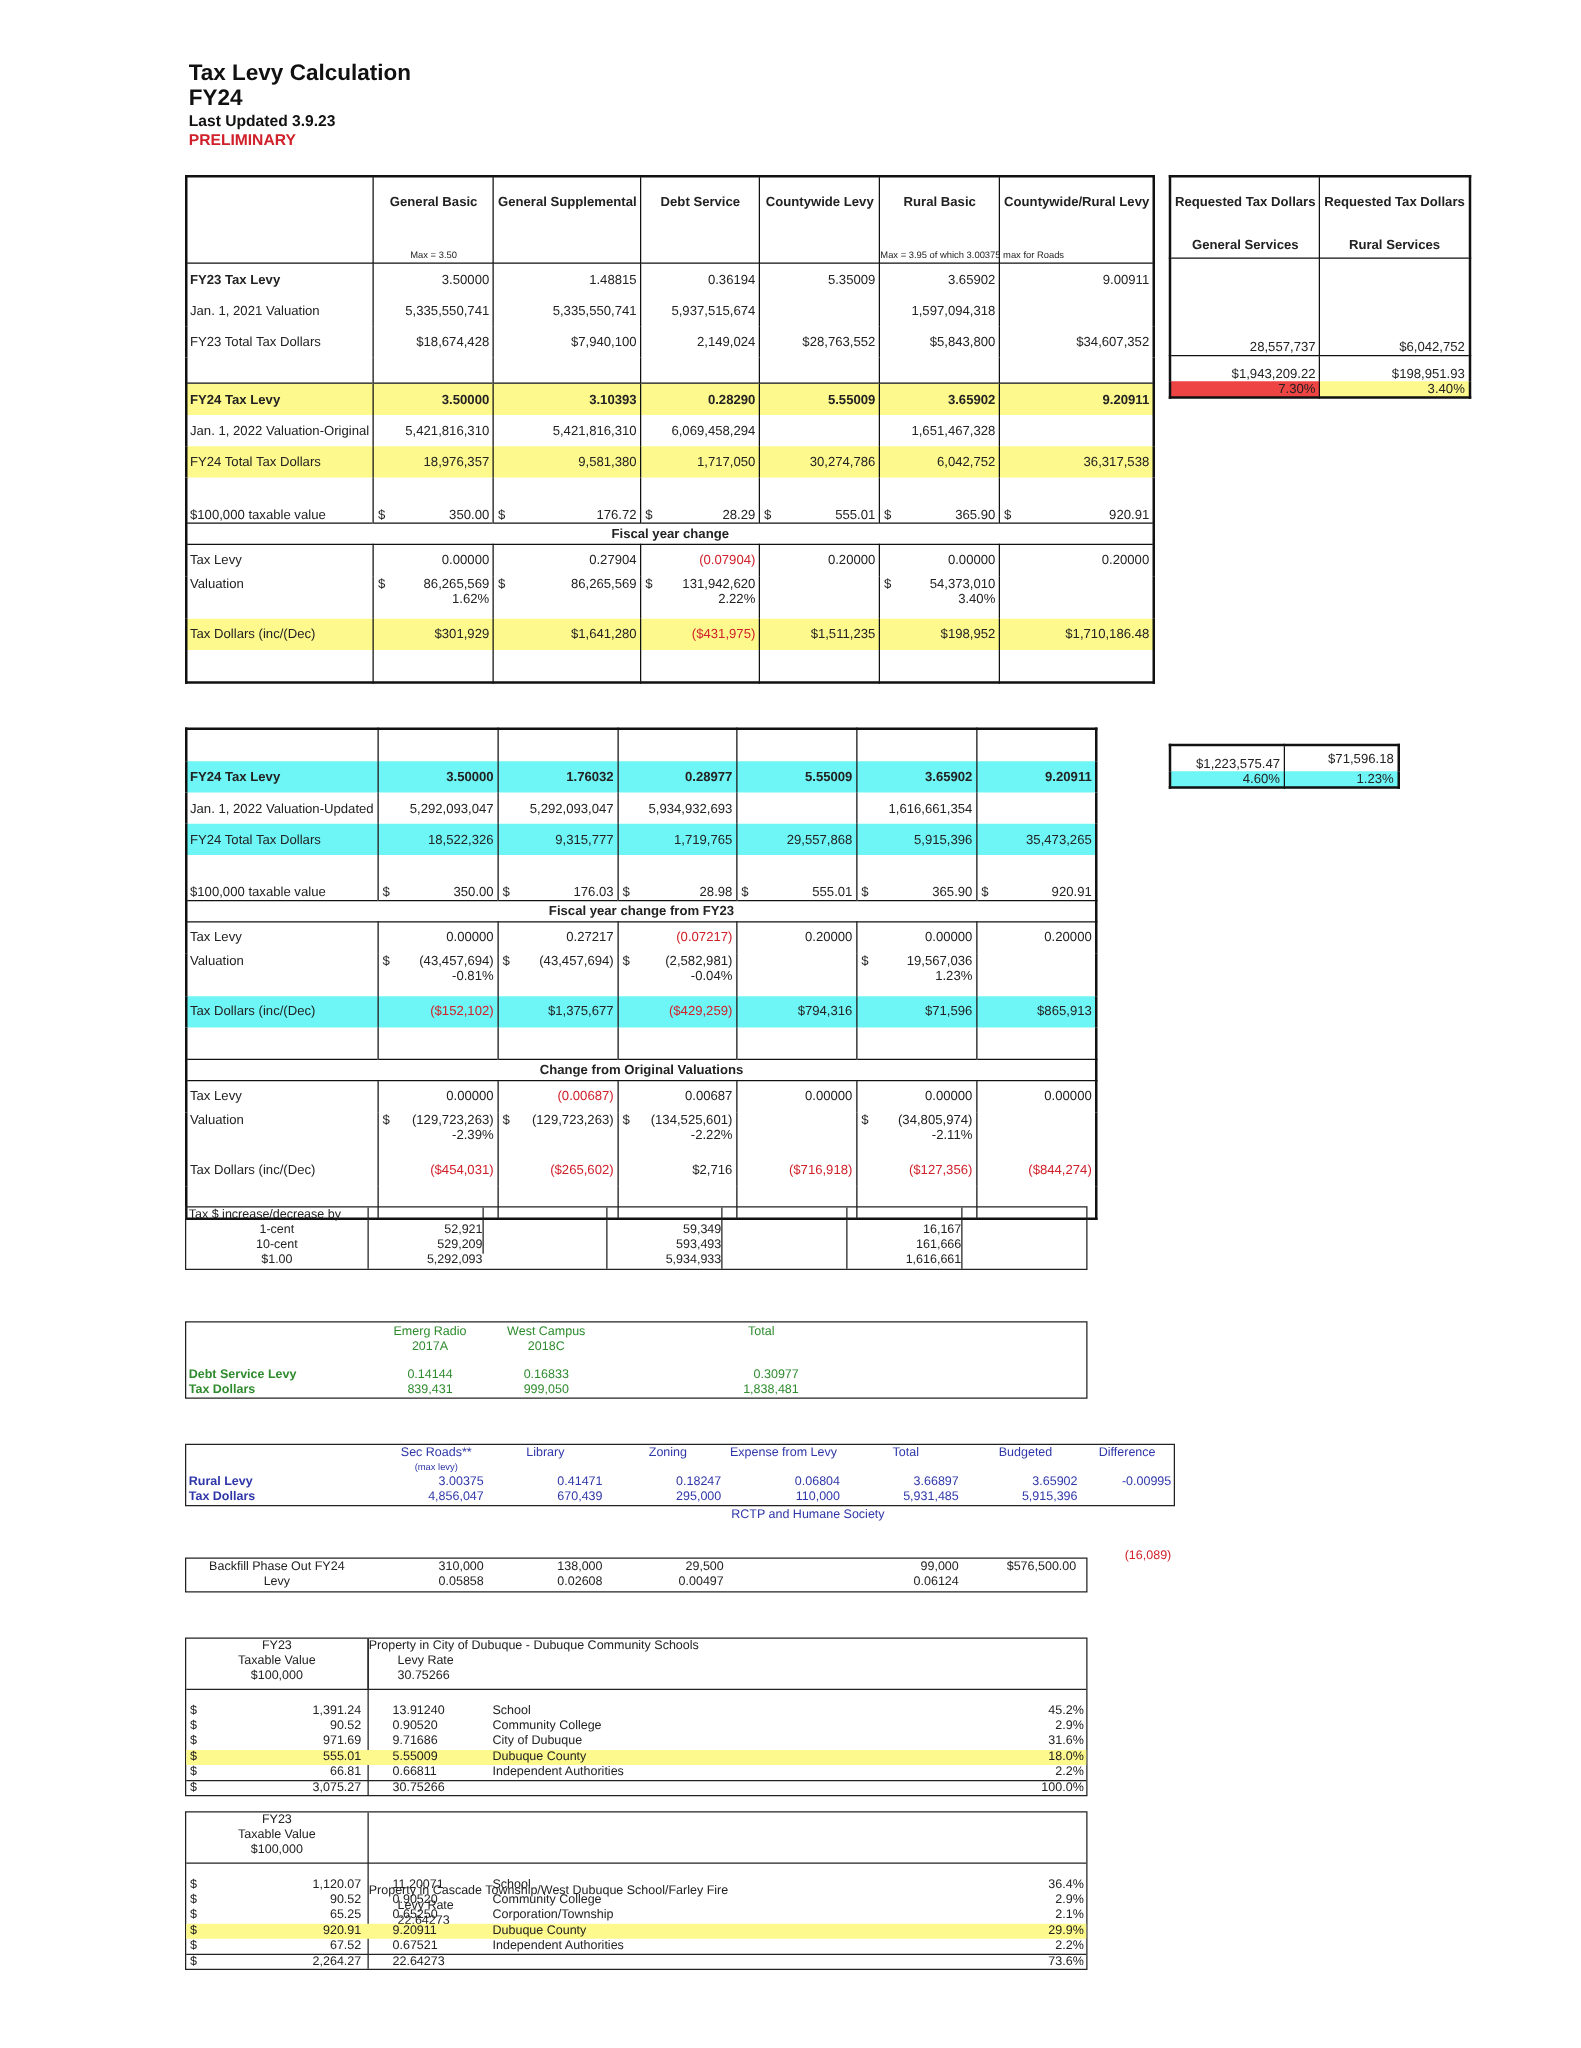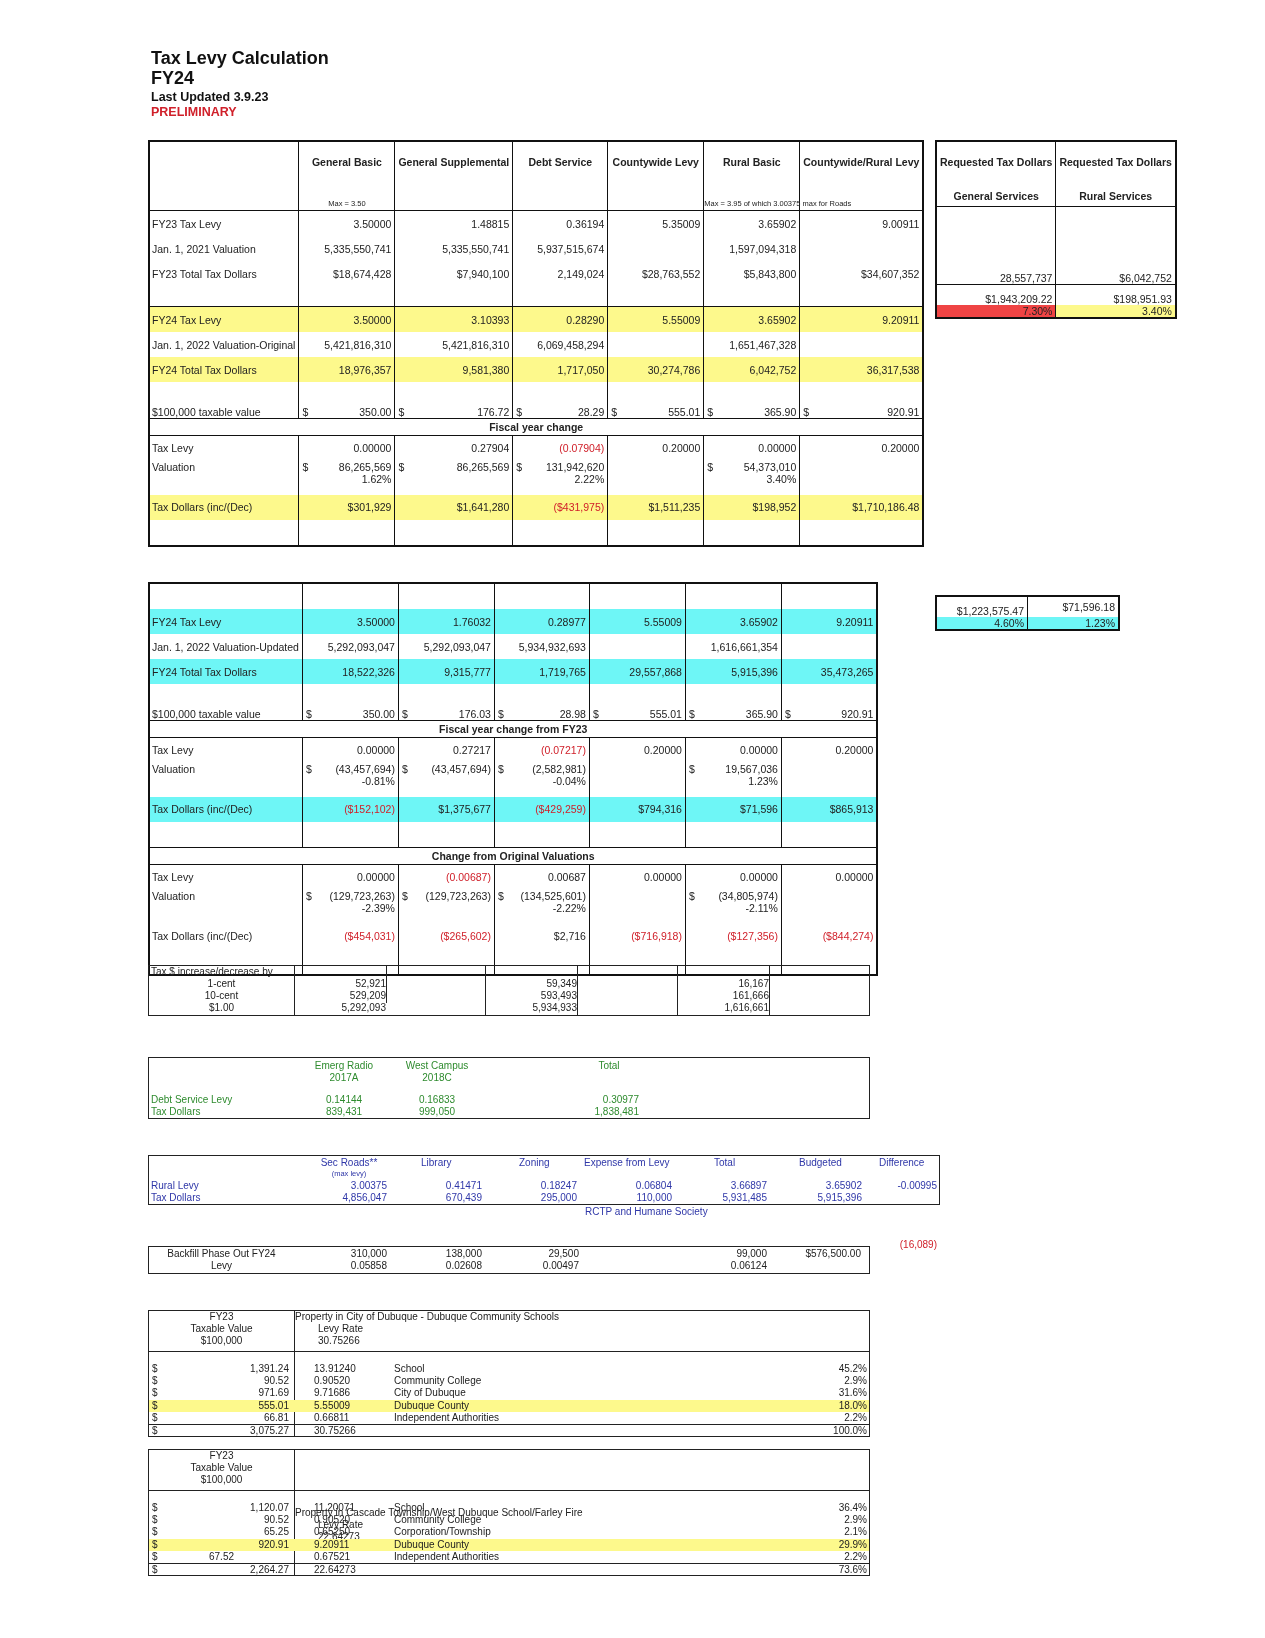--- a/index.html
+++ b/index.html
@@ -20,7 +20,7 @@
   .sectitle td { border-top:1px solid #111; border-bottom:1px solid #111; height:16px !important; font-weight:bold; text-align:center !important; border-left:none !important; border-right:none !important; }
   .yel td.hl { background:#fdf98c; }
   .cyn td.hl { background:#6ef6f6; }
-  .b { font-weight:normal; }
+  .b { font-weight:bold; }
   .red { color:#d0202a;margin-top:47px; }
   .dol { float:left; }
   .pct { display:block; }

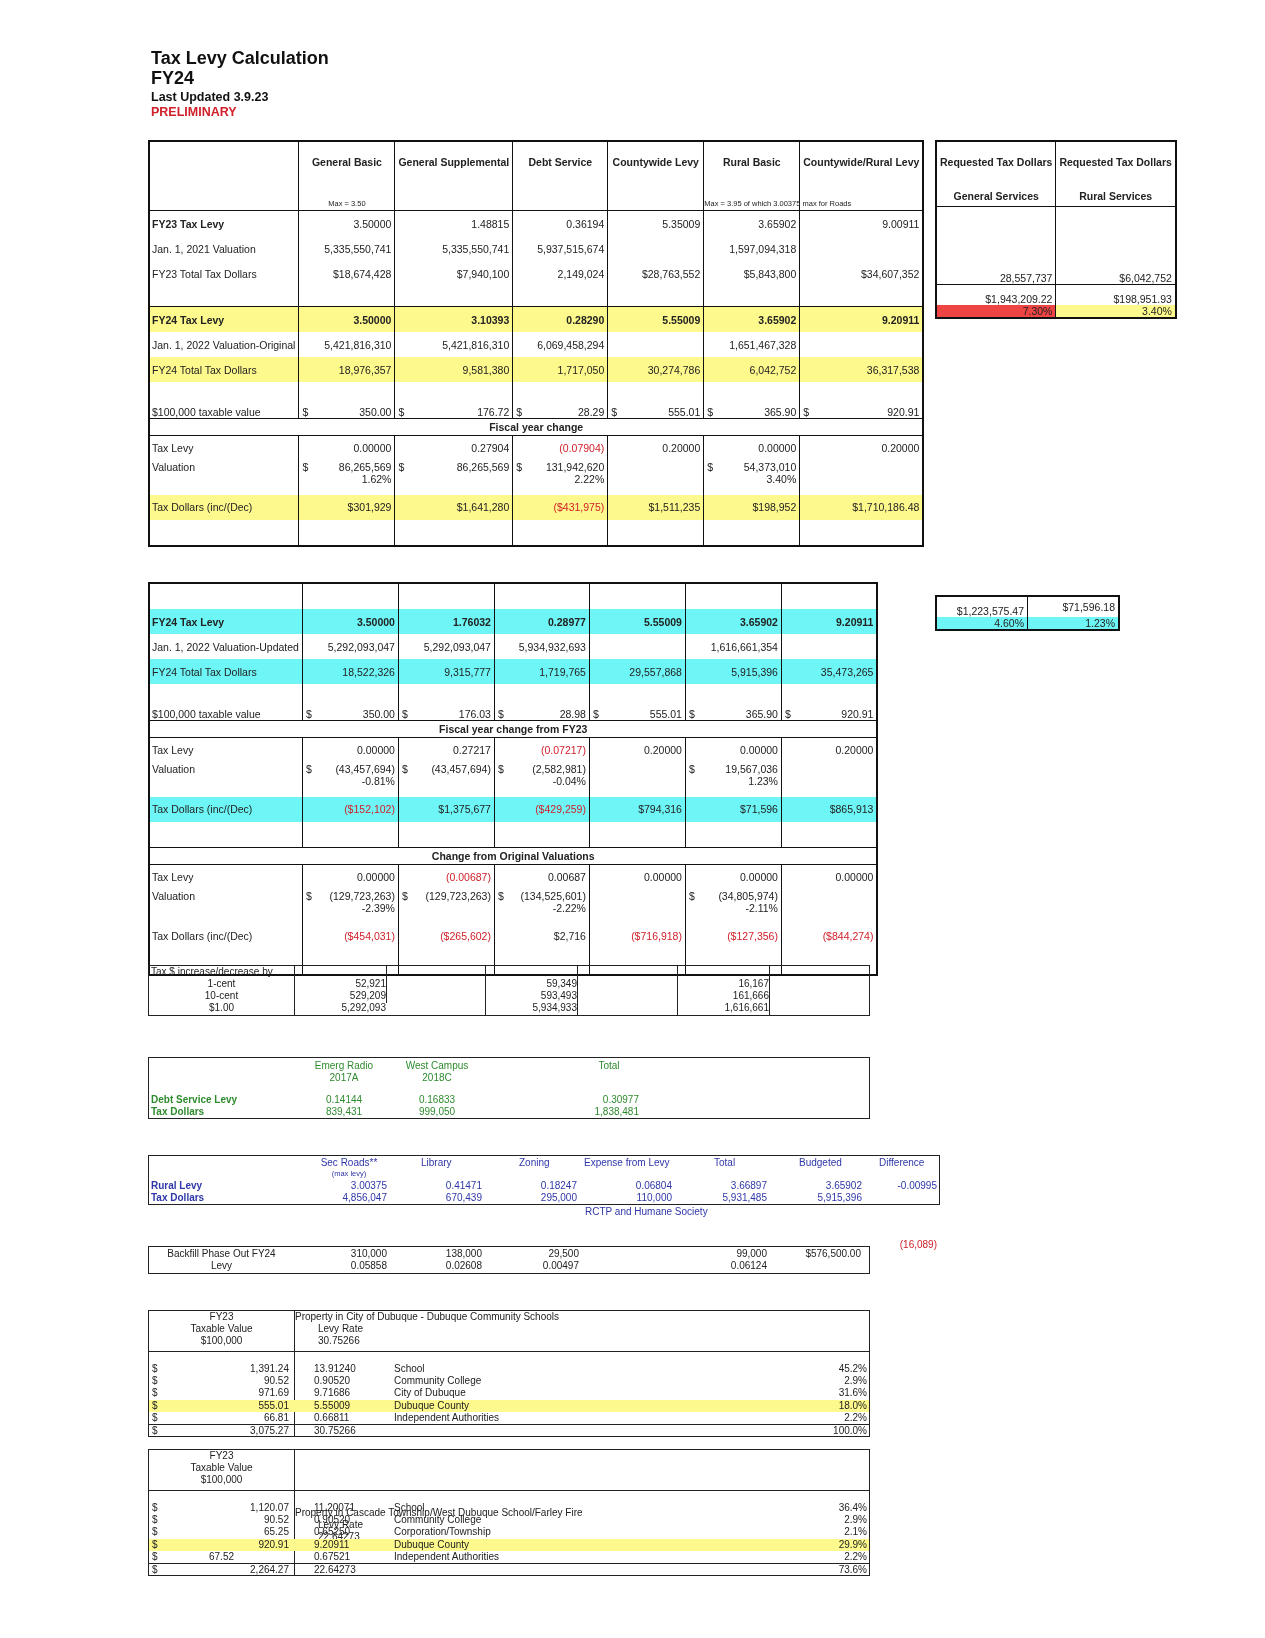--- a/index.html
+++ b/index.html
@@ -578,7 +578,7 @@
       </div>
     <div style="position:relative;height:12.2px">
         <span class="abs" style="left:3px">$</span>
-        <span class="abs" style="left:60px;width:80px;">67.52</span>
+        <span class="abs" style="left:60px;width:80px;text-align:right">67.52</span>
         <span class="abs" style="left:165px">0.67521</span>
         <span class="abs" style="left:245px">Independent Authorities</span>
         <span class="abs" style="right:2px">2.2%</span>

